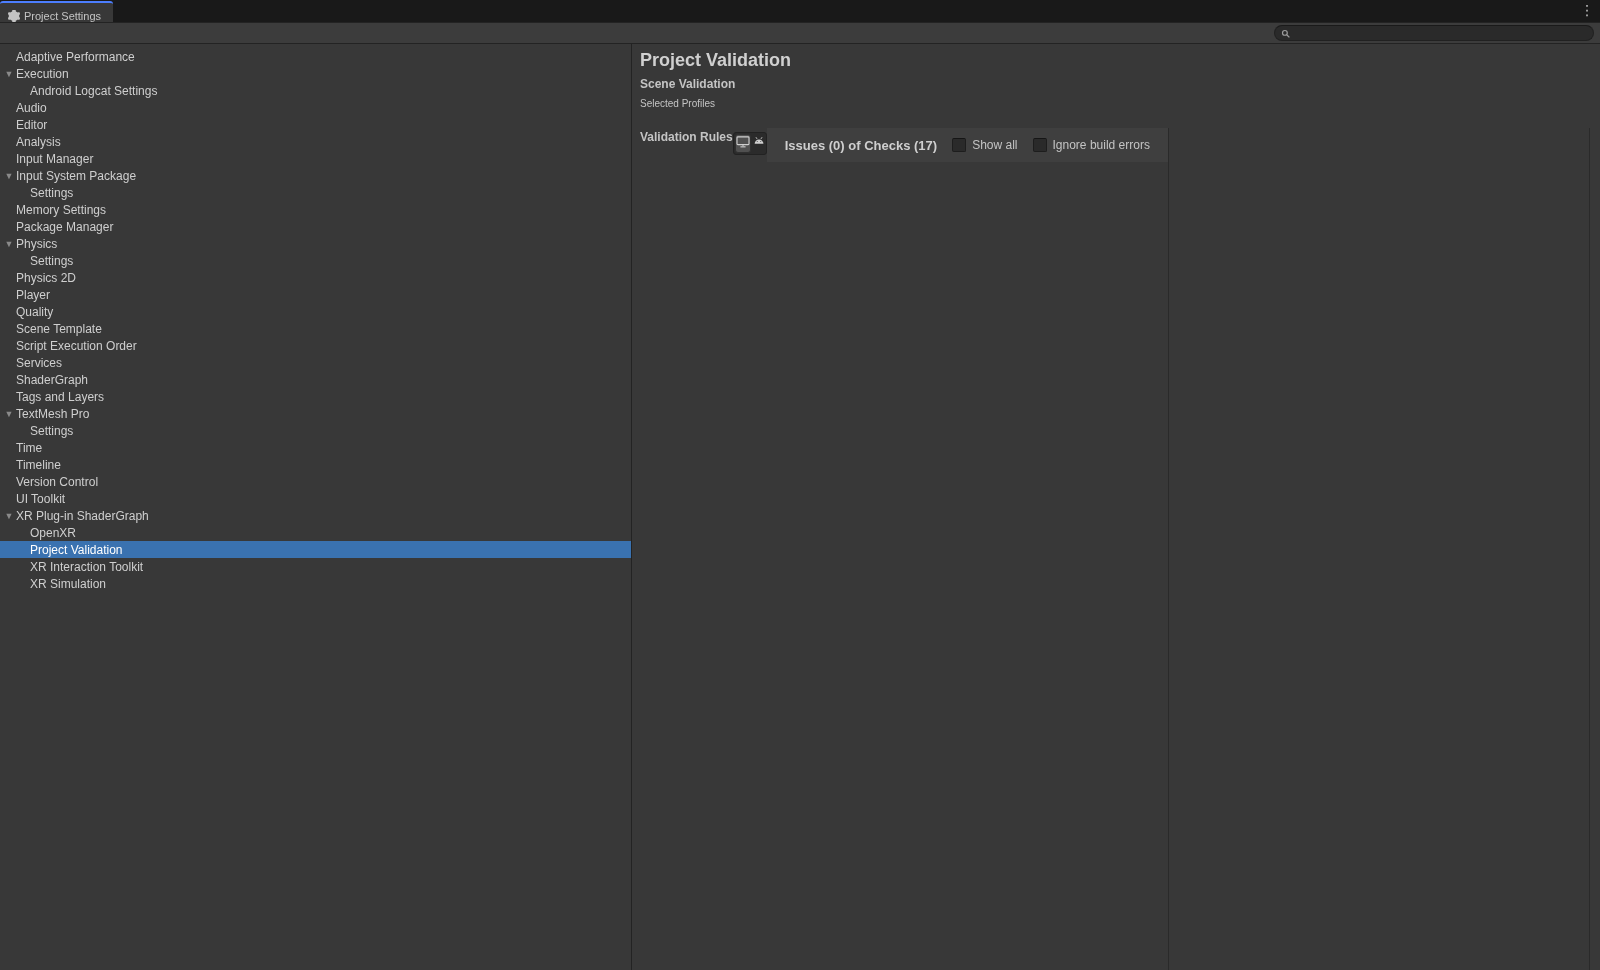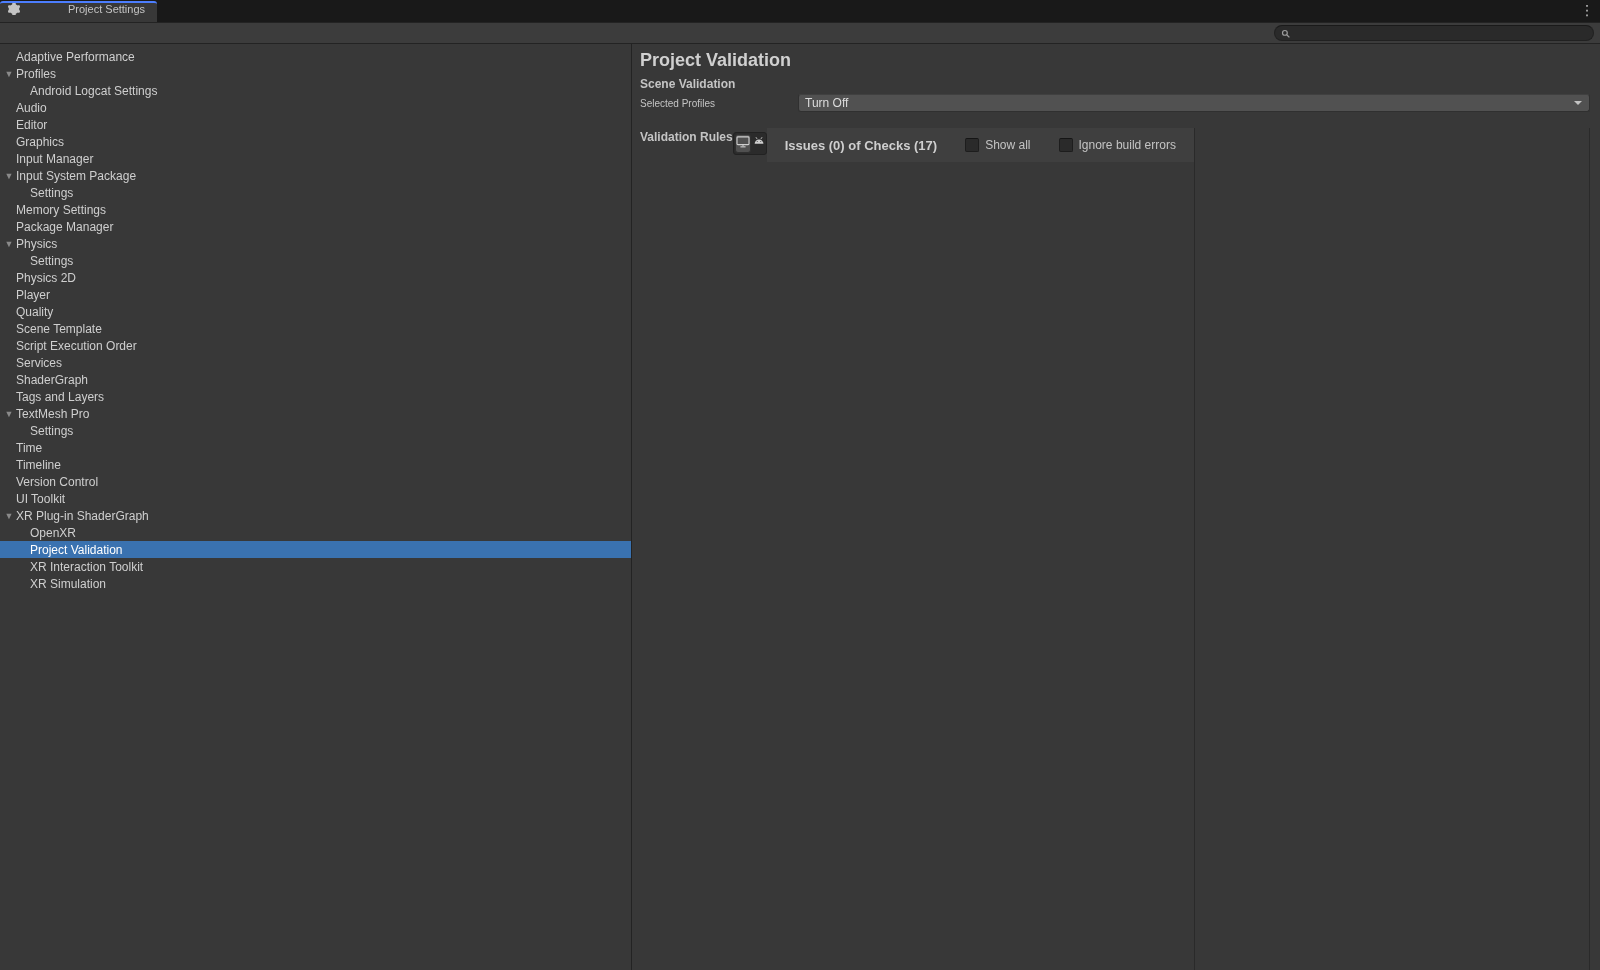--- a/index.html
+++ b/index.html
@@ -30,10 +30,9 @@
     border-top-left-radius: 3px;
     border-top-right-radius: 3px;
     display: flex;
-    align-items: flex-start;
+    align-items: flex-end;
     color: #c4c4c4;
     font-size: 11px;
-    gap: 44px;
   }
   .tab .gear-icon {
     width: 12px; height: 12px; margin-right: 4px;

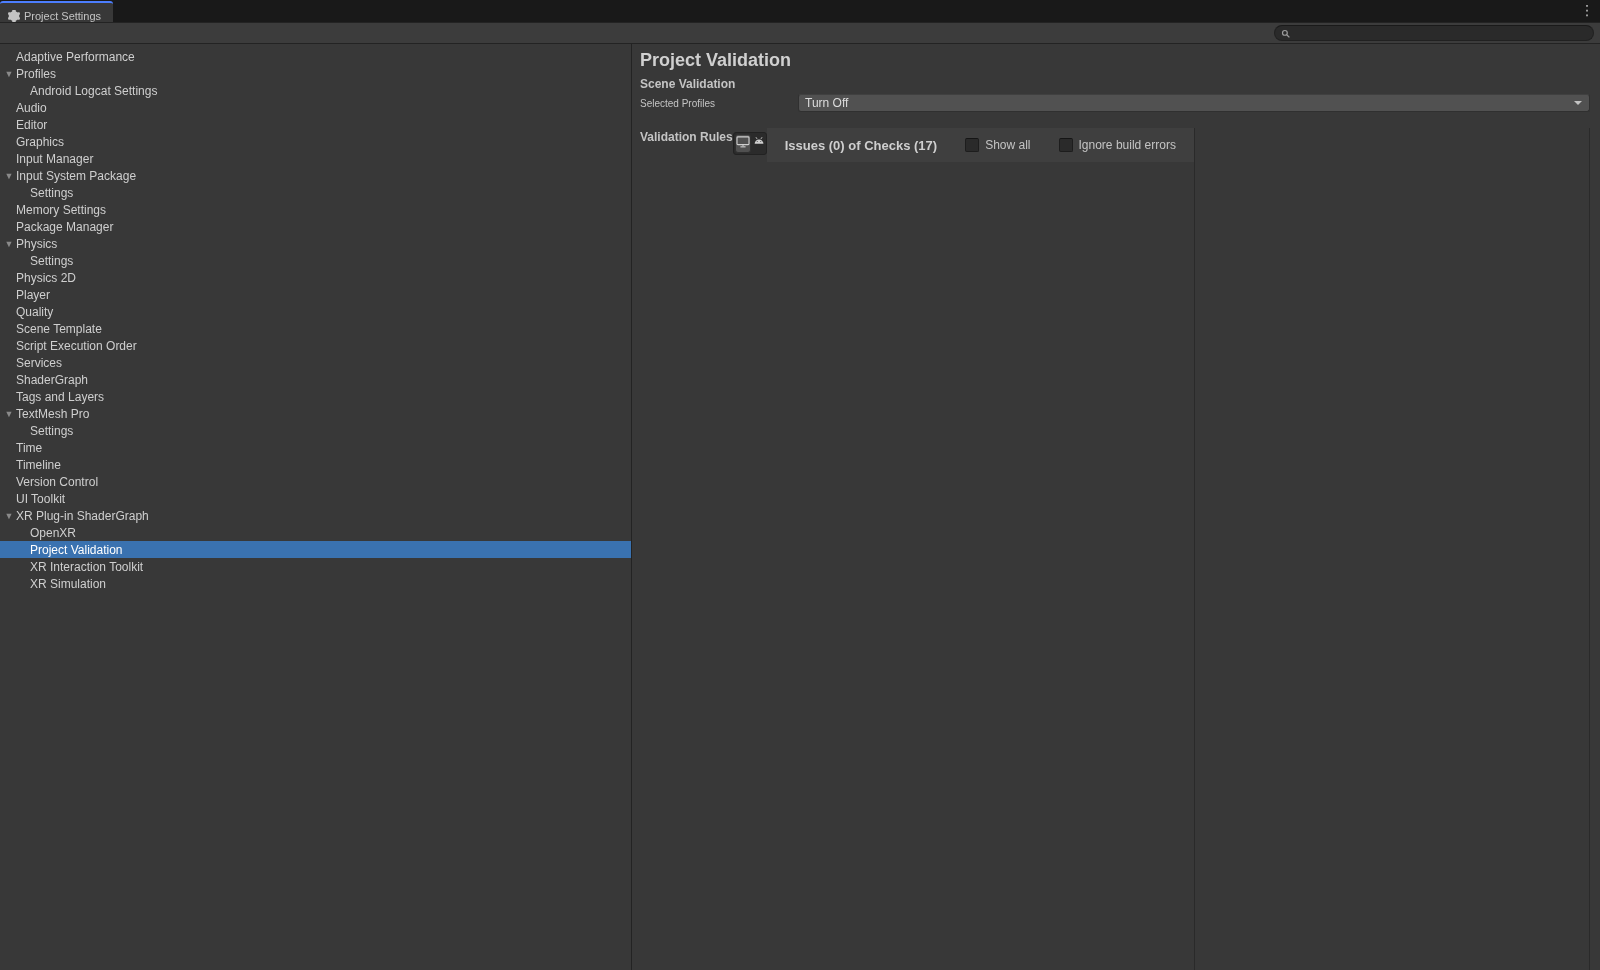--- a/index.html
+++ b/index.html
@@ -287,7 +287,7 @@
       <div class="tree-item depth0">
         <span class="rel">
           <span class="tree-arrow">▼</span>
-          <span>Profiles</span>
+          <span>Execution</span>
         </span>
       </div>
       <div class="tree-item depth1">

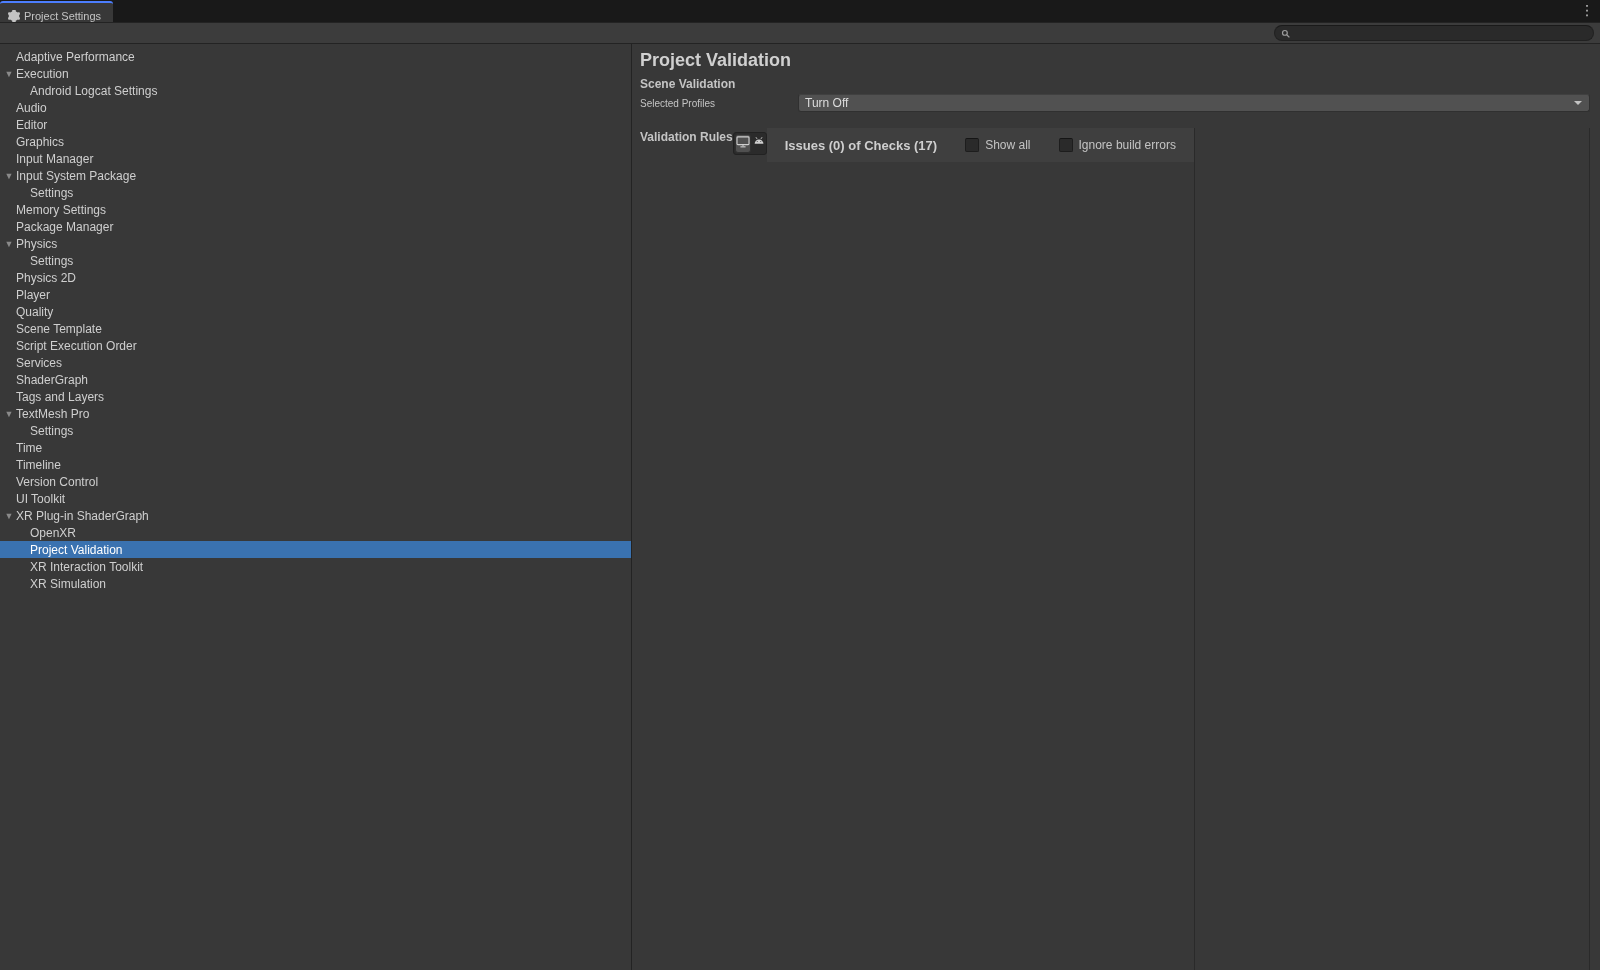--- a/index.html
+++ b/index.html
@@ -451,9 +451,6 @@
     <div class="section-label">Scene Validation</div>
     <div class="field-row">
       <div class="field-label">Selected Profiles</div>
-      <div class="dropdown">
-        <span>Turn Off</span>
-      </div>
     </div>
 
     <div class="rules-section">

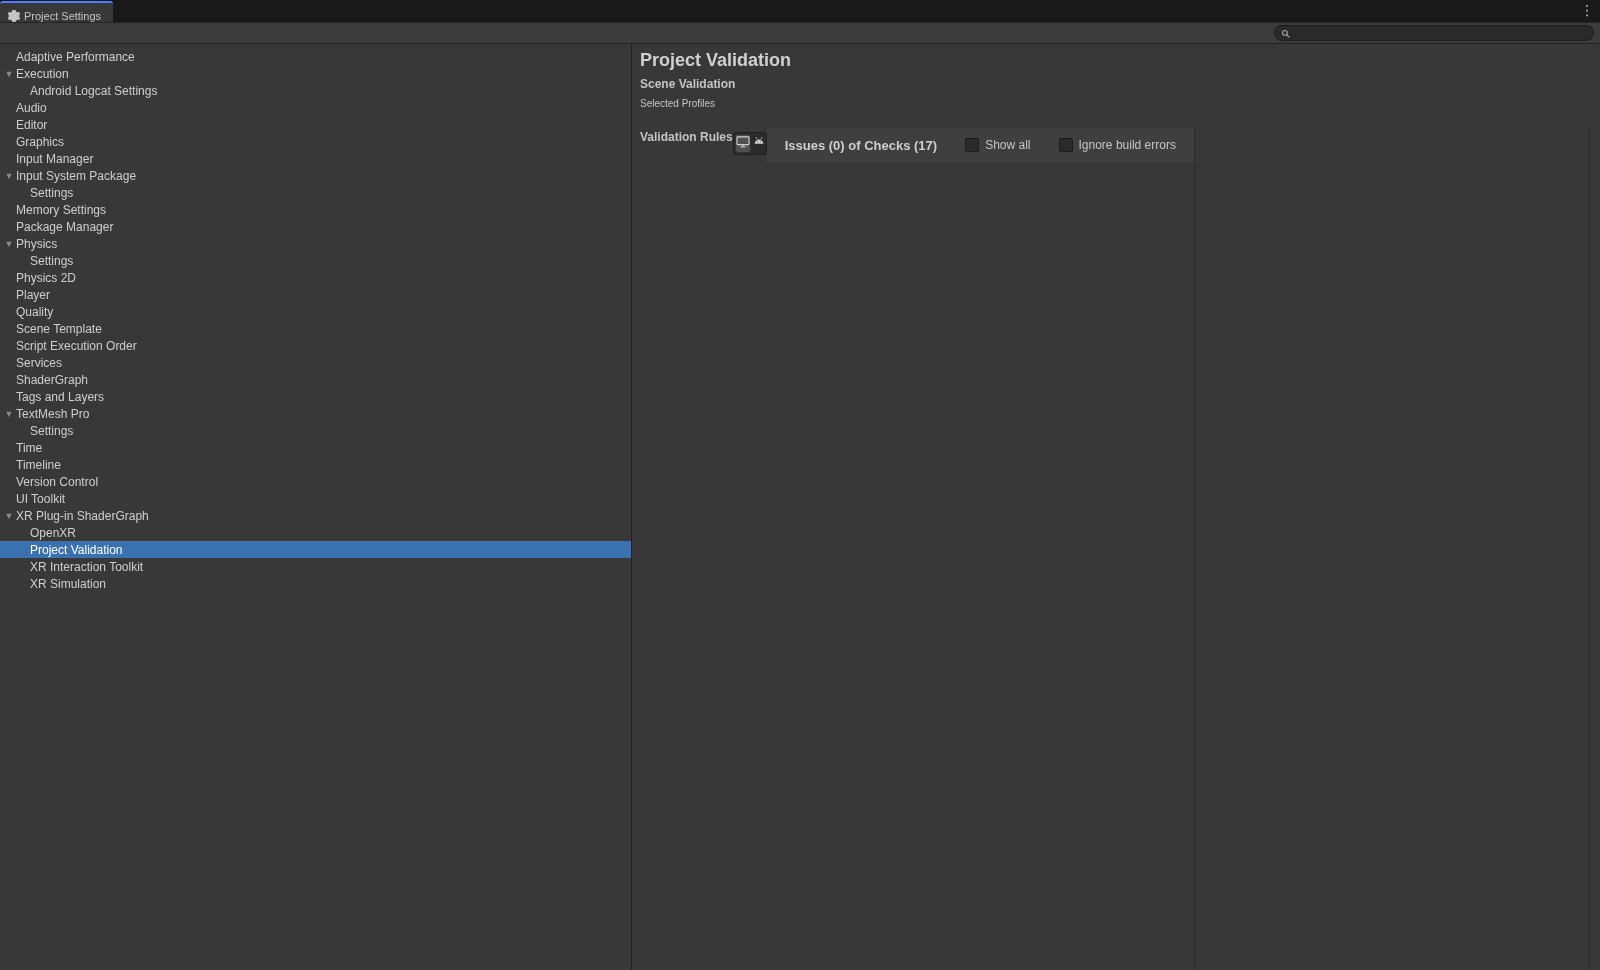--- a/index.html
+++ b/index.html
@@ -307,7 +307,7 @@
       </div>
       <div class="tree-item depth0">
         <span class="rel">
-          <span>Graphics</span>
+          <span>Analysis</span>
         </span>
       </div>
       <div class="tree-item depth0">

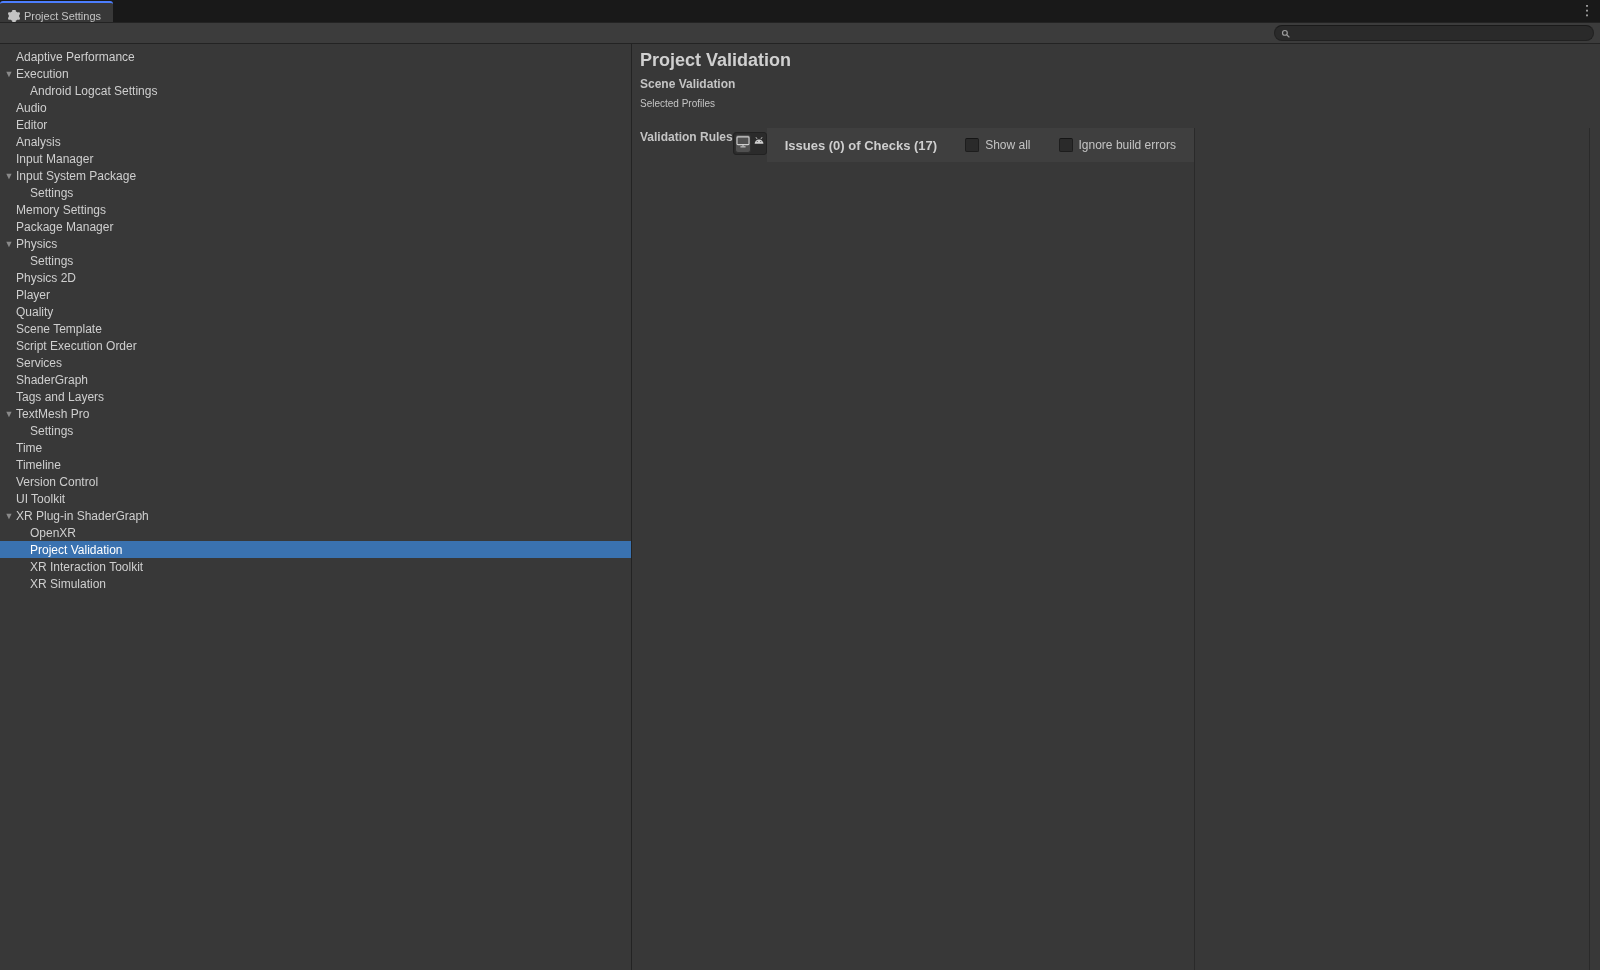--- a/index.html
+++ b/index.html
@@ -226,7 +226,7 @@
   .checkbox-group {
     display: flex;
     align-items: center;
-    margin-left: 28px;
+    margin-left: 15px;
   }
   .checkbox {
     width: 14px; height: 14px;

